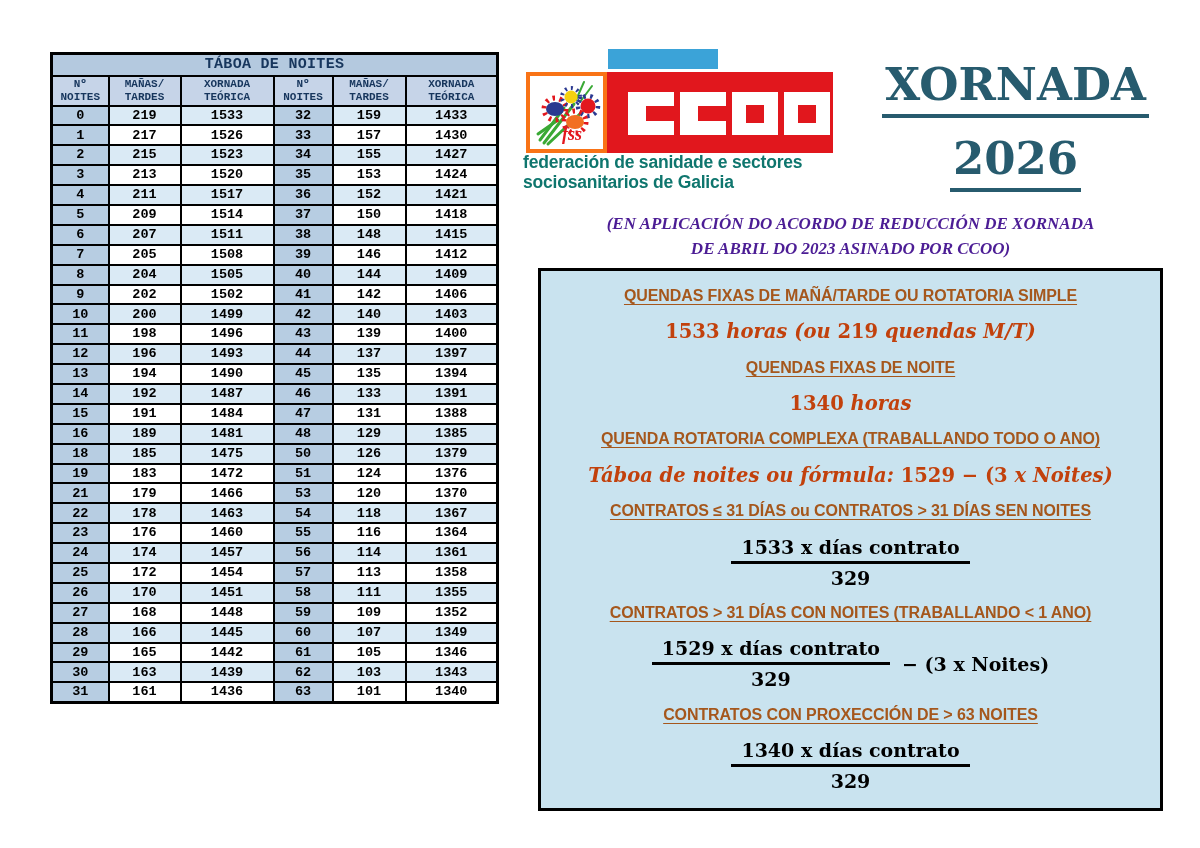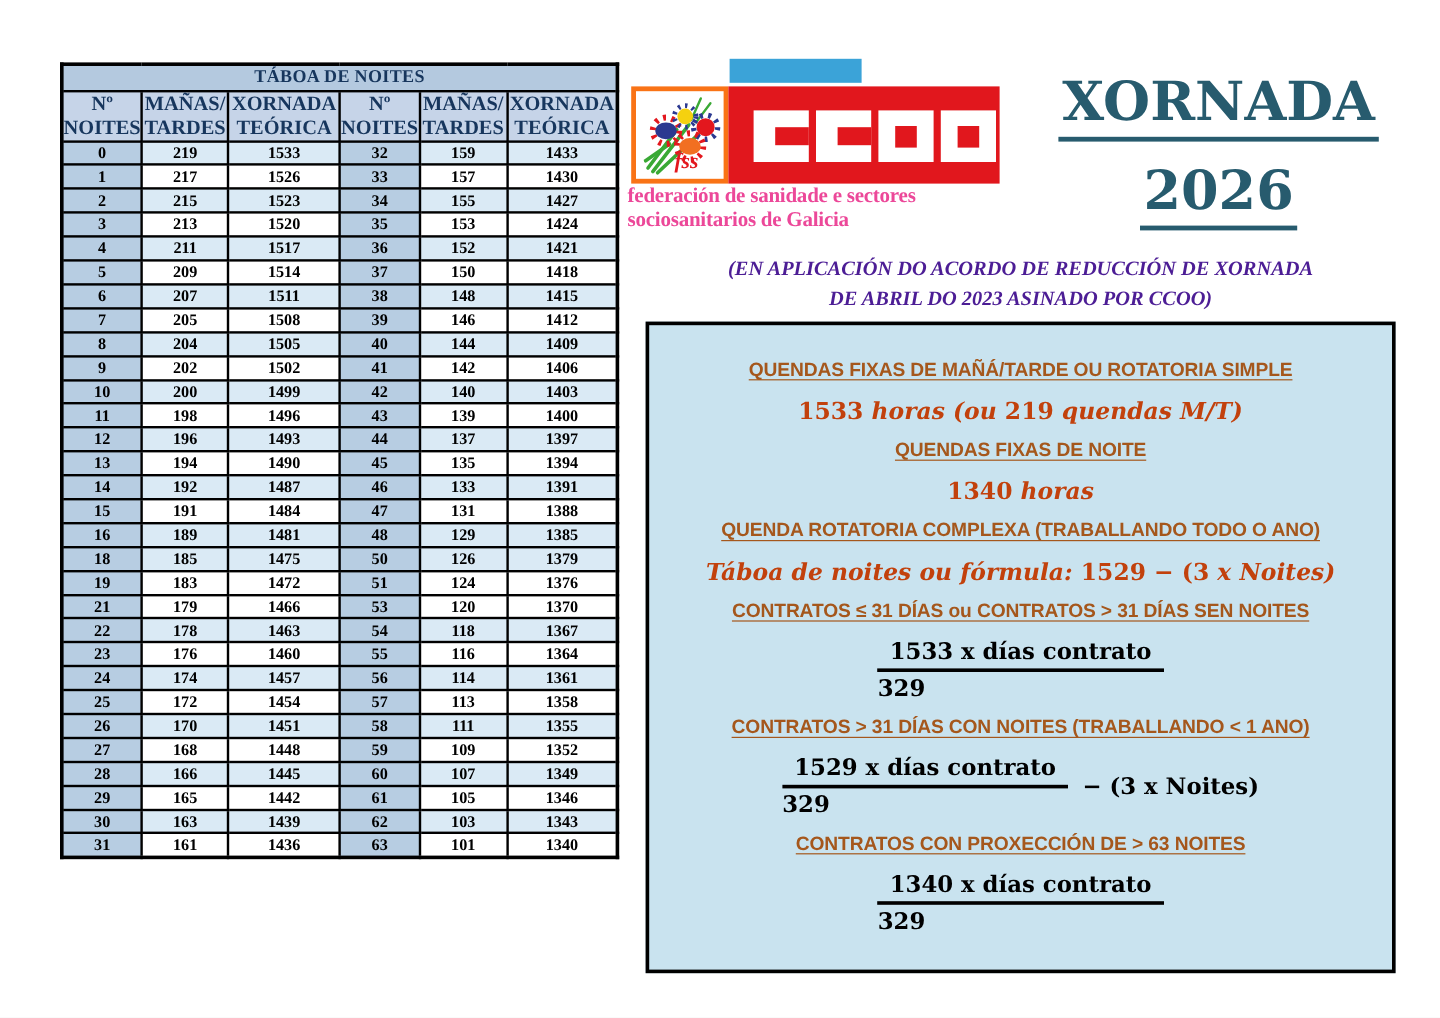--- a/index.html
+++ b/index.html
@@ -8,7 +8,7 @@
 
   
   .noites { position:absolute; left:50px; top:52px; border-collapse:collapse; table-layout:fixed;
-            border:3px solid #000; font-family:Liberation Serif, serif; }
+            border:3px solid #000; font-family:Liberation Mono, monospace; }
   .noites th, .noites td { border:2px solid #000; text-align:center; vertical-align:middle; padding:0; }
   .tbl-title { background:#B4C9DF; color:#17365D; font-size:15px; font-weight:bold; height:22px; letter-spacing:.3px; }
   .ch { background:#C6D4E8; color:#17365D; font-size:17px; font-weight:bold; line-height:1.18; height:30px; }

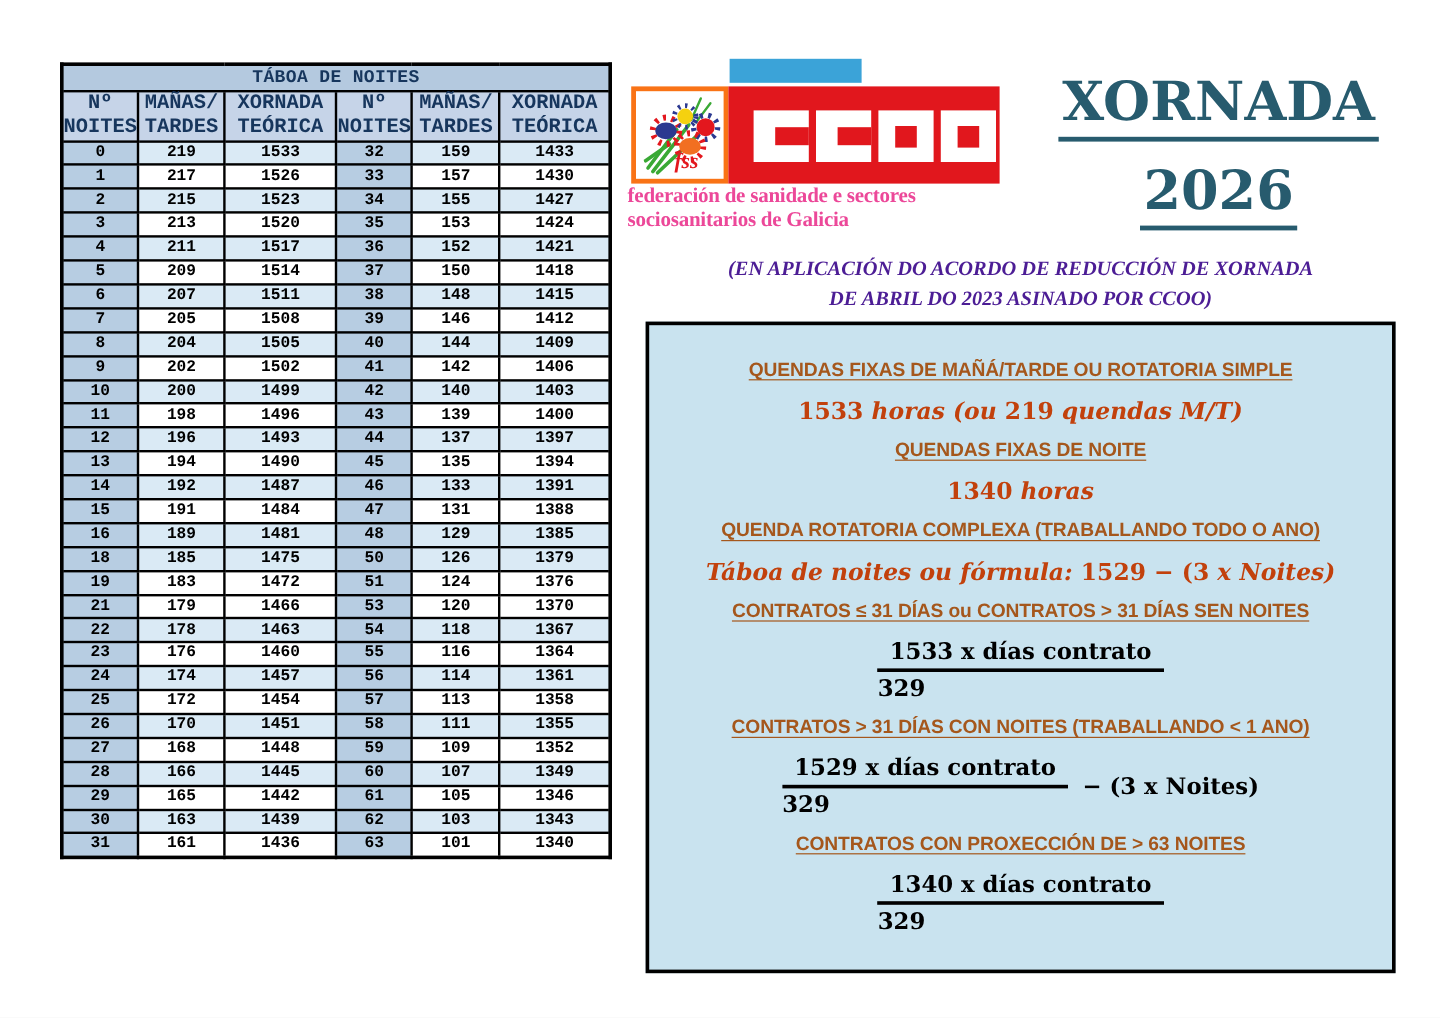--- a/index.html
+++ b/index.html
@@ -11,7 +11,7 @@
             border:3px solid #000; font-family:Liberation Mono, monospace; }
   .noites th, .noites td { border:2px solid #000; text-align:center; vertical-align:middle; padding:0; }
   .tbl-title { background:#B4C9DF; color:#17365D; font-size:15px; font-weight:bold; height:22px; letter-spacing:.3px; }
-  .ch { background:#C6D4E8; color:#17365D; font-size:17px; font-weight:bold; line-height:1.18; height:30px; }
+  .ch { background:#C6D4E8; color:#17365D; font-size:11px; font-weight:bold; line-height:1.18; height:30px; }
   .noites tbody td { height:19.9px; font-size:13.5px; font-weight:bold; color:#000; line-height:1; }
   .numcol { background:#B7CDE2; }
   .even { background:#DAEAF5; }

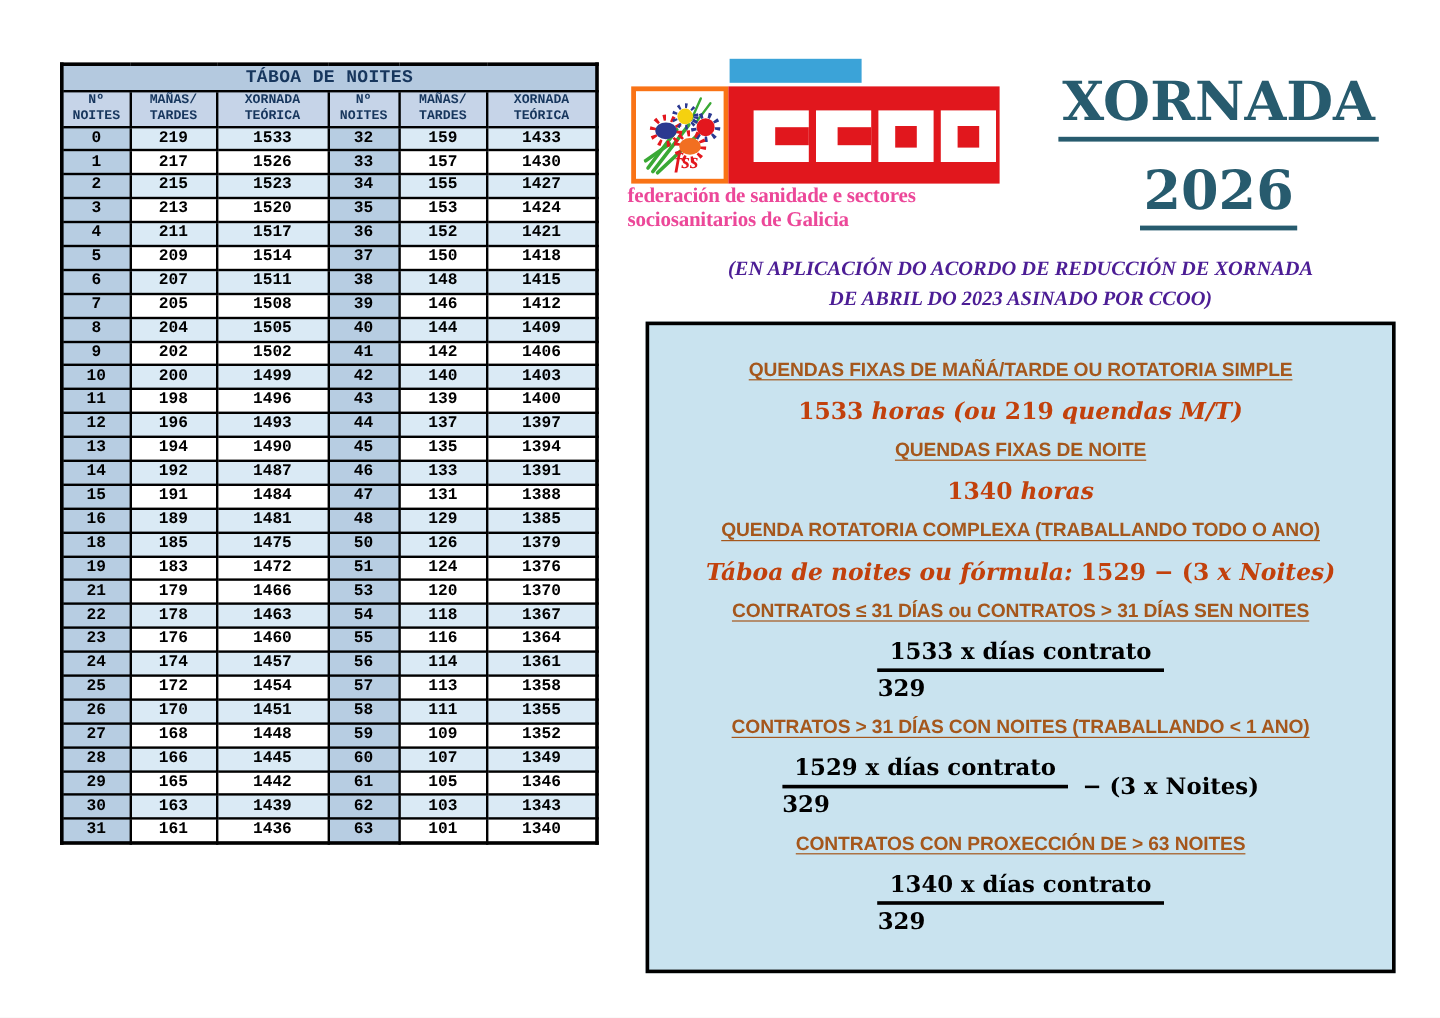--- a/index.html
+++ b/index.html
@@ -22,8 +22,8 @@
   .fss-box { position:absolute; left:526px; top:72px; width:81px; height:81px; background:#fff;
              border:4px solid #f97316; }
   .red-box { position:absolute; left:607px; top:72px; width:226px; height:81px; background:#E1171D; }
-  .org-name { position:absolute; left:523px; top:152px; width:340px; color:#ec4899;
-              font-size:17.5px; font-weight:bold; line-height:1.15; letter-spacing:-.2px;font-family:Liberation Serif, serif; }
+  .org-name { position:absolute; left:523px; top:152px; width:340px; color:#0f766e;
+              font-size:17.5px; font-weight:bold; line-height:1.15; letter-spacing:-.2px; }
 
   
   .main-title { position:absolute; left:858px; top:58px; width:315px; text-align:center;

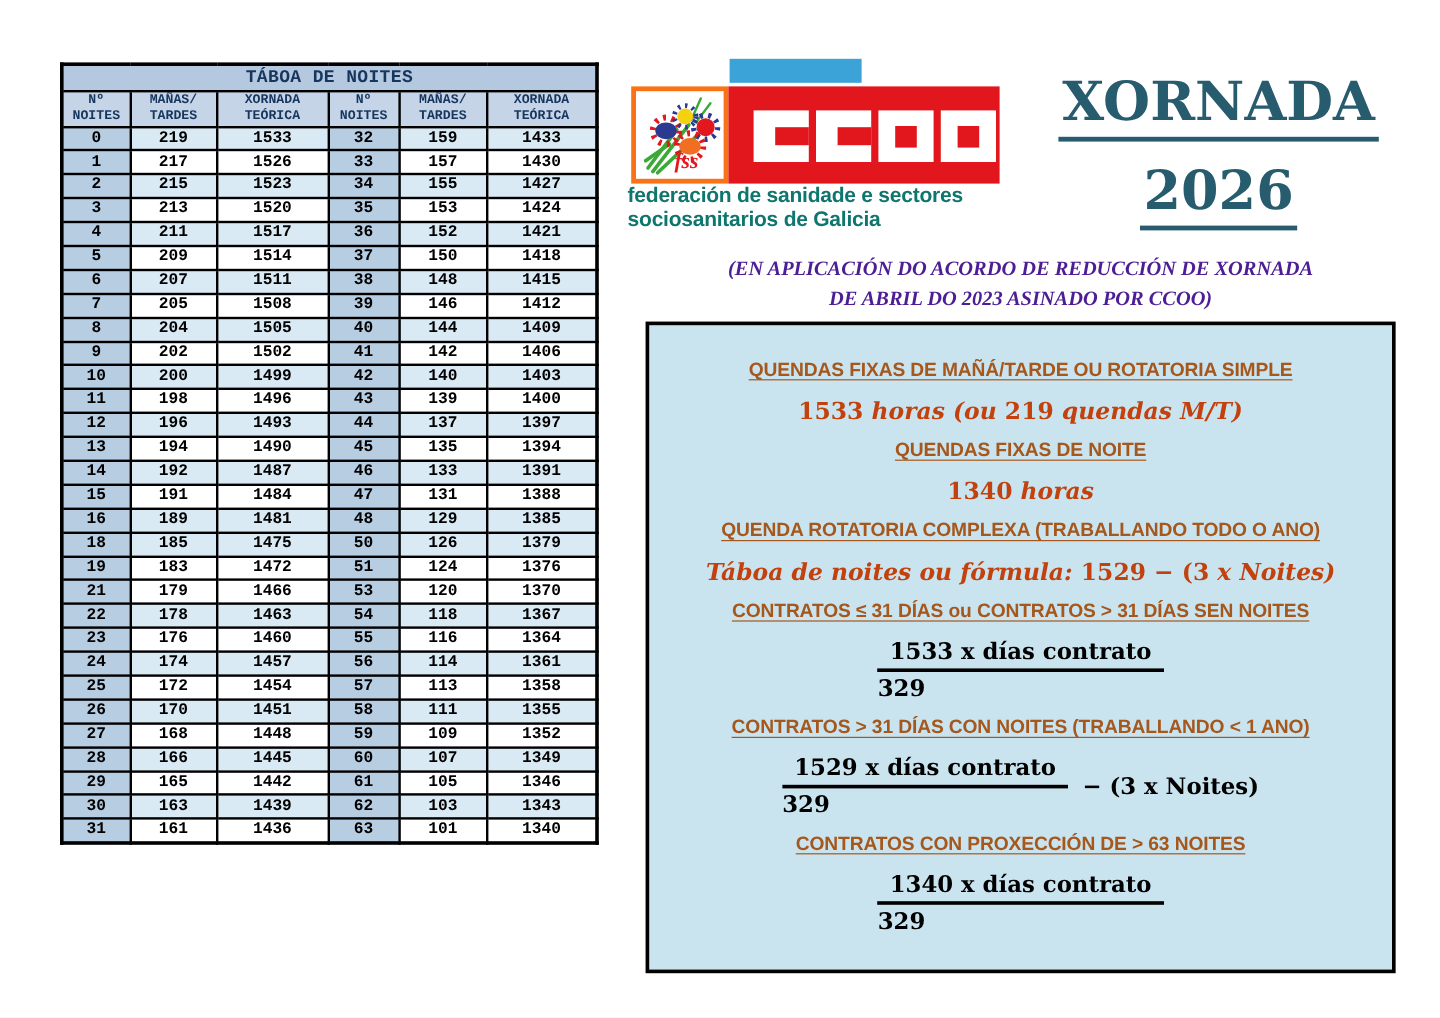--- a/index.html
+++ b/index.html
@@ -39,7 +39,7 @@
   
   .panel { position:absolute; left:538px; top:268px; width:625px; height:543px; background:#C9E3EF;
            border:3px solid #000; display:flex; flex-direction:column; justify-content:space-between;
-           align-items:center; padding:29px 6px; }
+           align-items:center; text-align:center; padding:16px 6px; }
   .ph { color:#A5571C; font-family:"Liberation Sans",sans-serif; font-weight:bold; font-size:16px;
         text-decoration:underline; text-underline-offset:3px; letter-spacing:-.1px; }
   .pv { font-family:"DejaVu Serif",serif; font-weight:bold; font-size:19.5px; color:#c2410c; }

